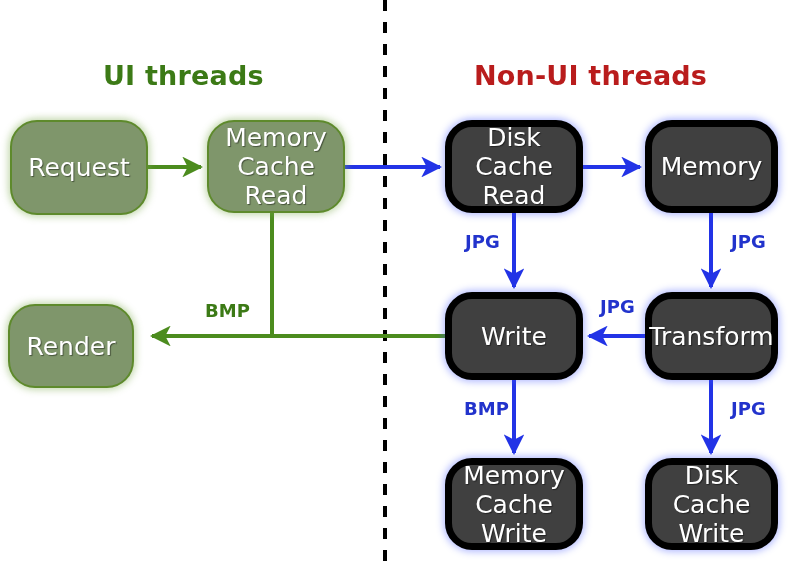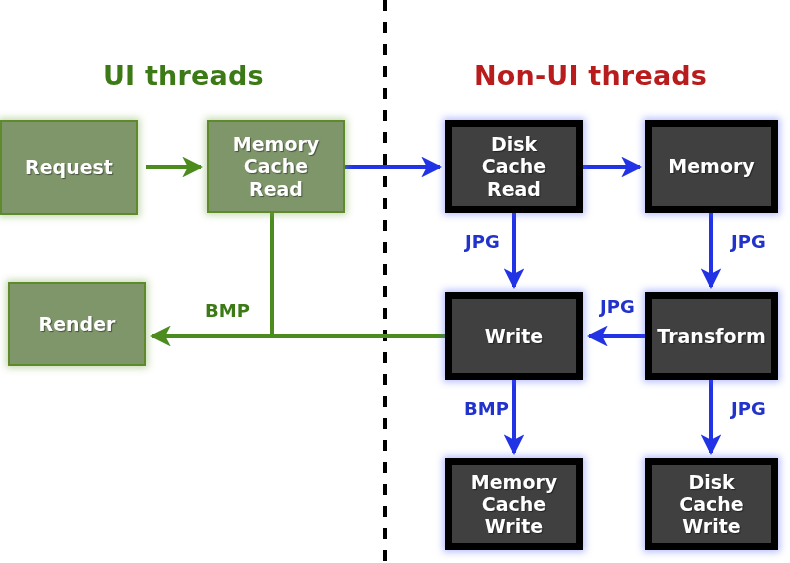--- a/index.html
+++ b/index.html
@@ -13,8 +13,8 @@
   #title-nonui{left:474px;top:60px;color:#b91c1c;}
 
   .node{position:absolute;display:flex;align-items:center;justify-content:center;
-        text-align:center;color:#ffffff;font-weight:bold;font-size:19px;line-height:1.16;
-        box-sizing:border-box;}
+        text-align:center;color:#ffffff;font-weight:normal;font-size:25px;line-height:1.16;
+        box-sizing:border-box;border-radius:27px;}
   .node .lbl{white-space:pre-line;text-shadow:1px 1px 1px rgba(0,0,0,.45);}
 
   .node.green{background:#7f966b;border:2px solid #5e8a2c;

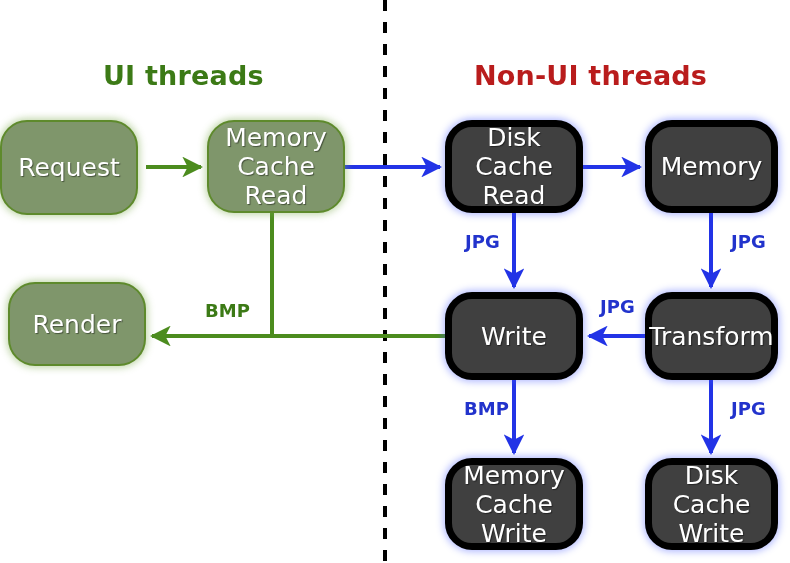--- a/index.html
+++ b/index.html
@@ -67,7 +67,7 @@
   <div class="title" id="title-ui">UI threads</div>
   <div class="title" id="title-nonui">Non-UI threads</div>
 
-  <div class="node green" style="left:0;top:120px;width:138px;height:95px;">
+  <div class="node green" style="left:10px;top:120px;width:138px;height:95px;">
     <span class="lbl">Request</span>
   </div>
 

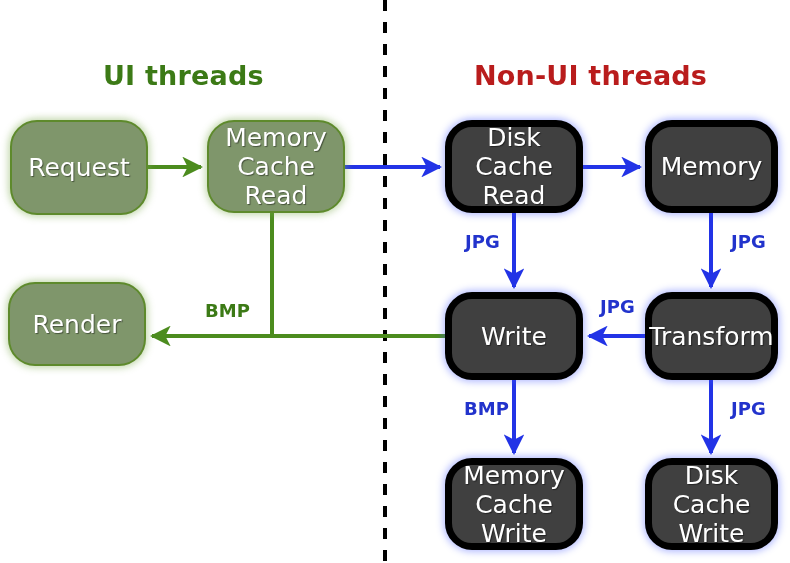--- a/index.html
+++ b/index.html
@@ -77,7 +77,7 @@
 Read</span>
   </div>
 
-  <div class="node green" style="left:8px;top:282px;width:138px;height:84px;">
+  <div class="node green" style="left:8px;top:304px;width:126px;height:84px;">
     <span class="lbl">Render</span>
   </div>
 

